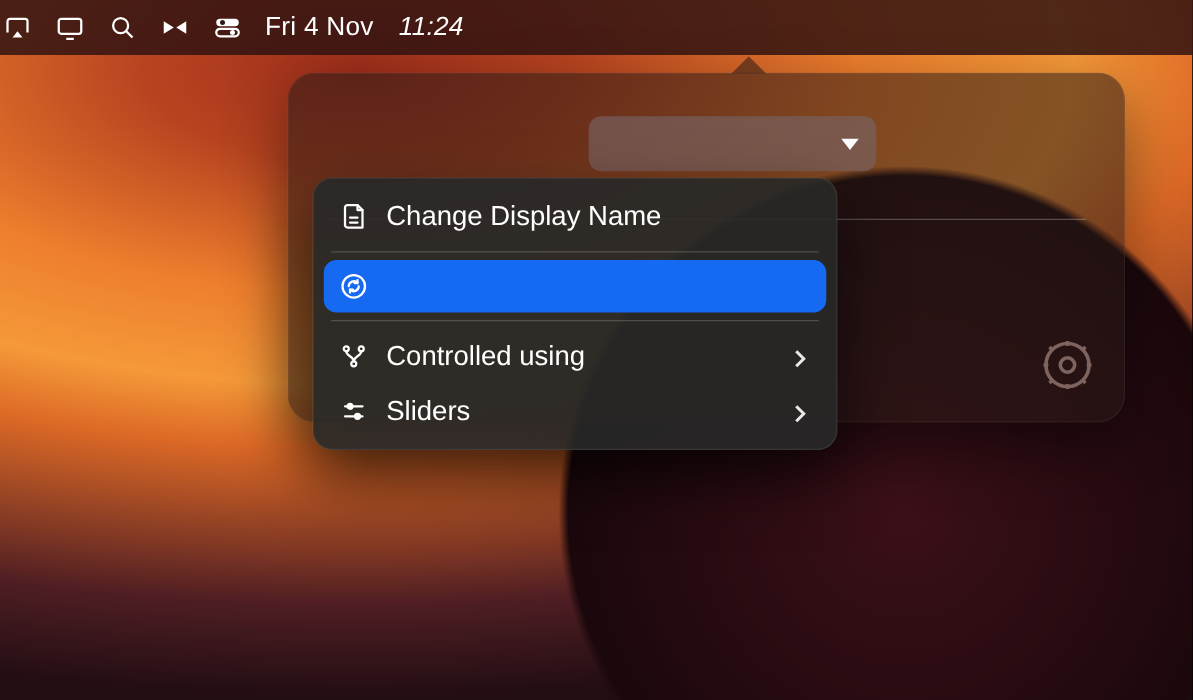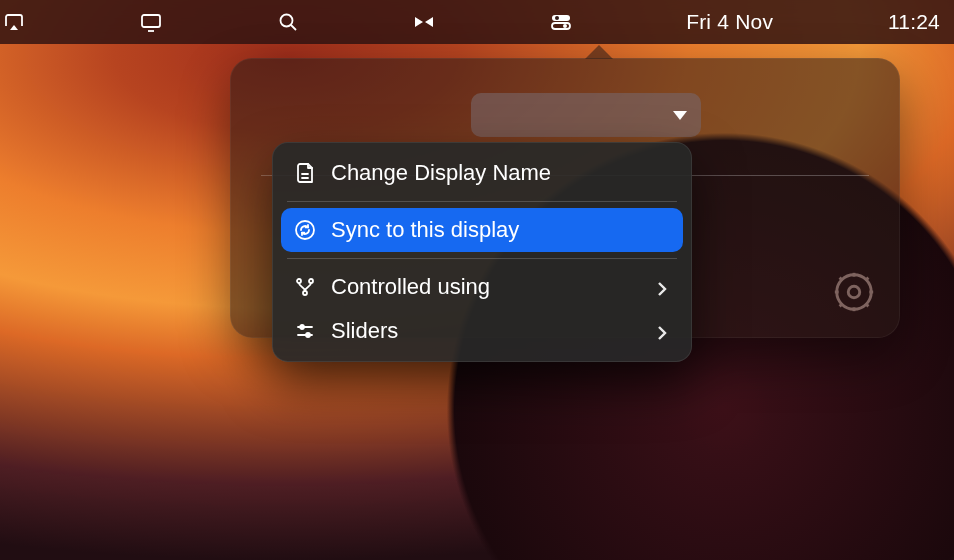--- a/index.html
+++ b/index.html
@@ -41,8 +41,7 @@
     backdrop-filter: blur(10px);
     display: flex;
     align-items: center;
-    justify-content: space-between;
-    padding-right: 14px;
+    justify-content: flex-start;
     color: #fff;
     font-size: 21px;
     gap: 14px;

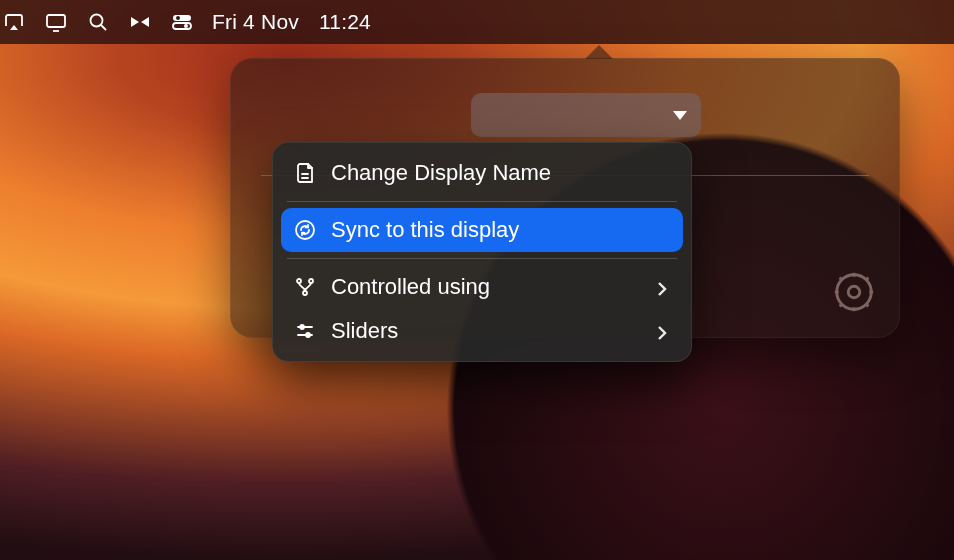--- a/index.html
+++ b/index.html
@@ -50,7 +50,7 @@
   .menubar .icon { display:flex; align-items:center; justify-content:center; width:28px; height:28px; }
   .menubar .icon svg { width: 24px; height: 24px; fill: none; stroke: #fff; stroke-width:1.8; }
   .menubar .date { font-weight:500; letter-spacing:0.2px; margin-left:2px; }
-  .menubar .time { font-weight:500; letter-spacing:0.2px; margin-left:6px; }
+  .menubar .time { font-weight:500; letter-spacing:0.2px; margin-left:6px;font-style:italic; }
 
   
   .card {

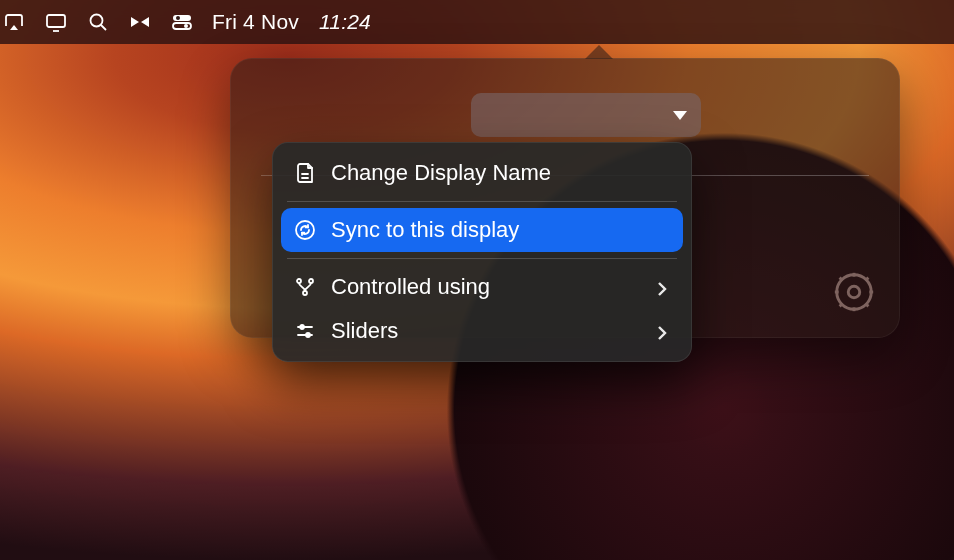--- a/index.html
+++ b/index.html
@@ -114,7 +114,7 @@
   .ctxmenu{
     position:absolute;
     top:142px;
-    left:272px;
+    left:250px;
     width:420px;
     background: rgba(40,40,40,0.92);
     border-radius:16px;

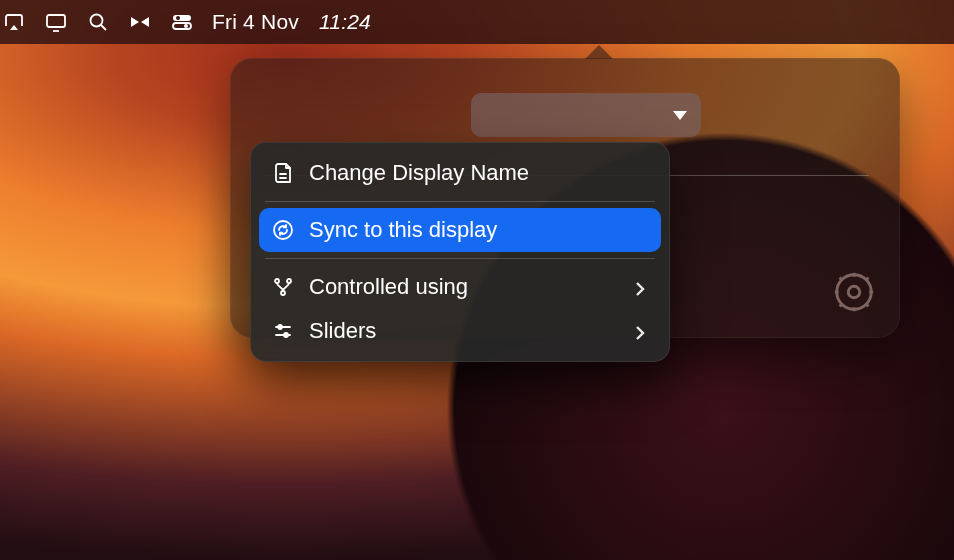--- a/index.html
+++ b/index.html
@@ -239,7 +239,6 @@
           <polyline points="9 17 9 14.6 11.4 14.6"></polyline>
         </svg>
     </span>
-    <span class="label">Sync to this display</span>
   </div>
 
   <div class="sep"></div>

